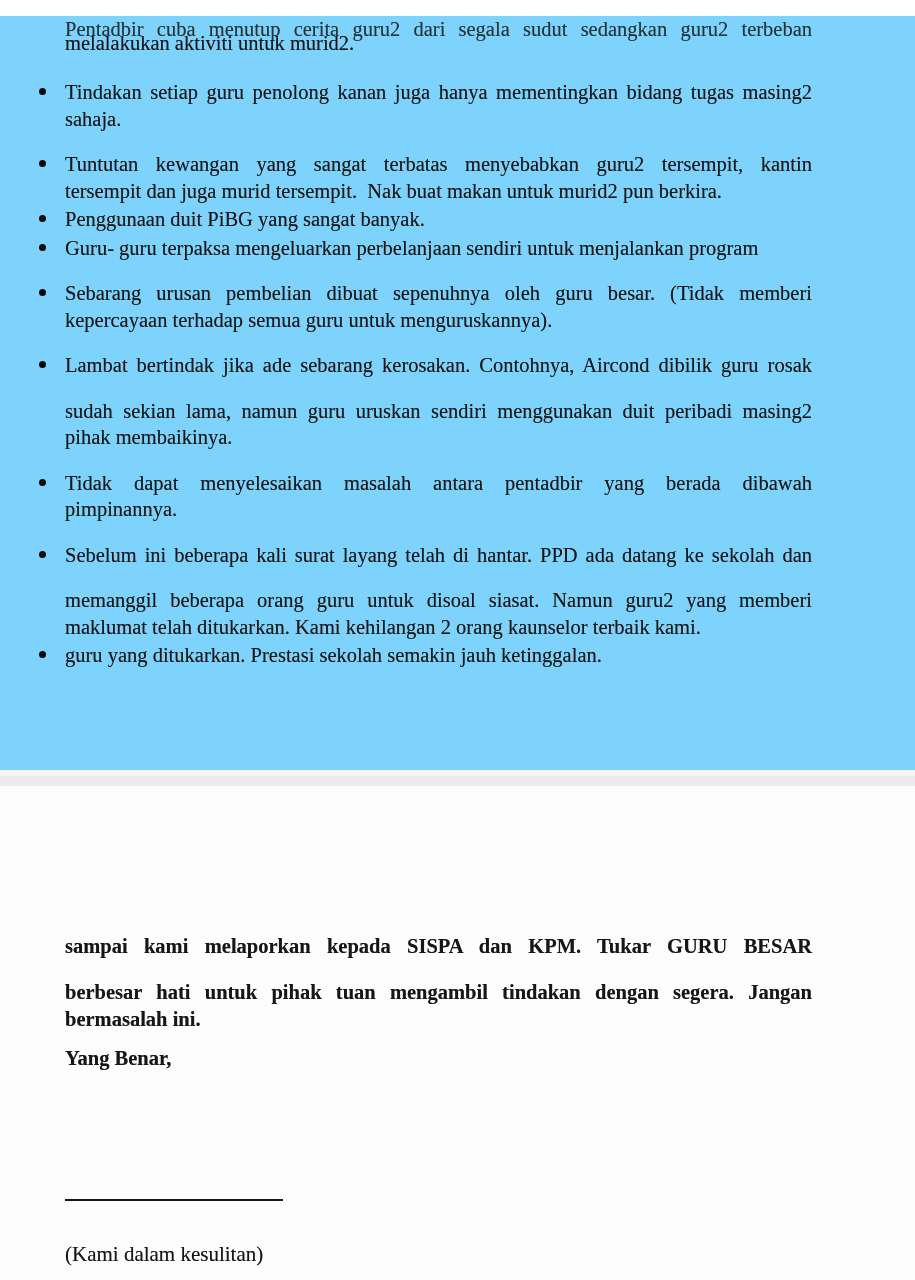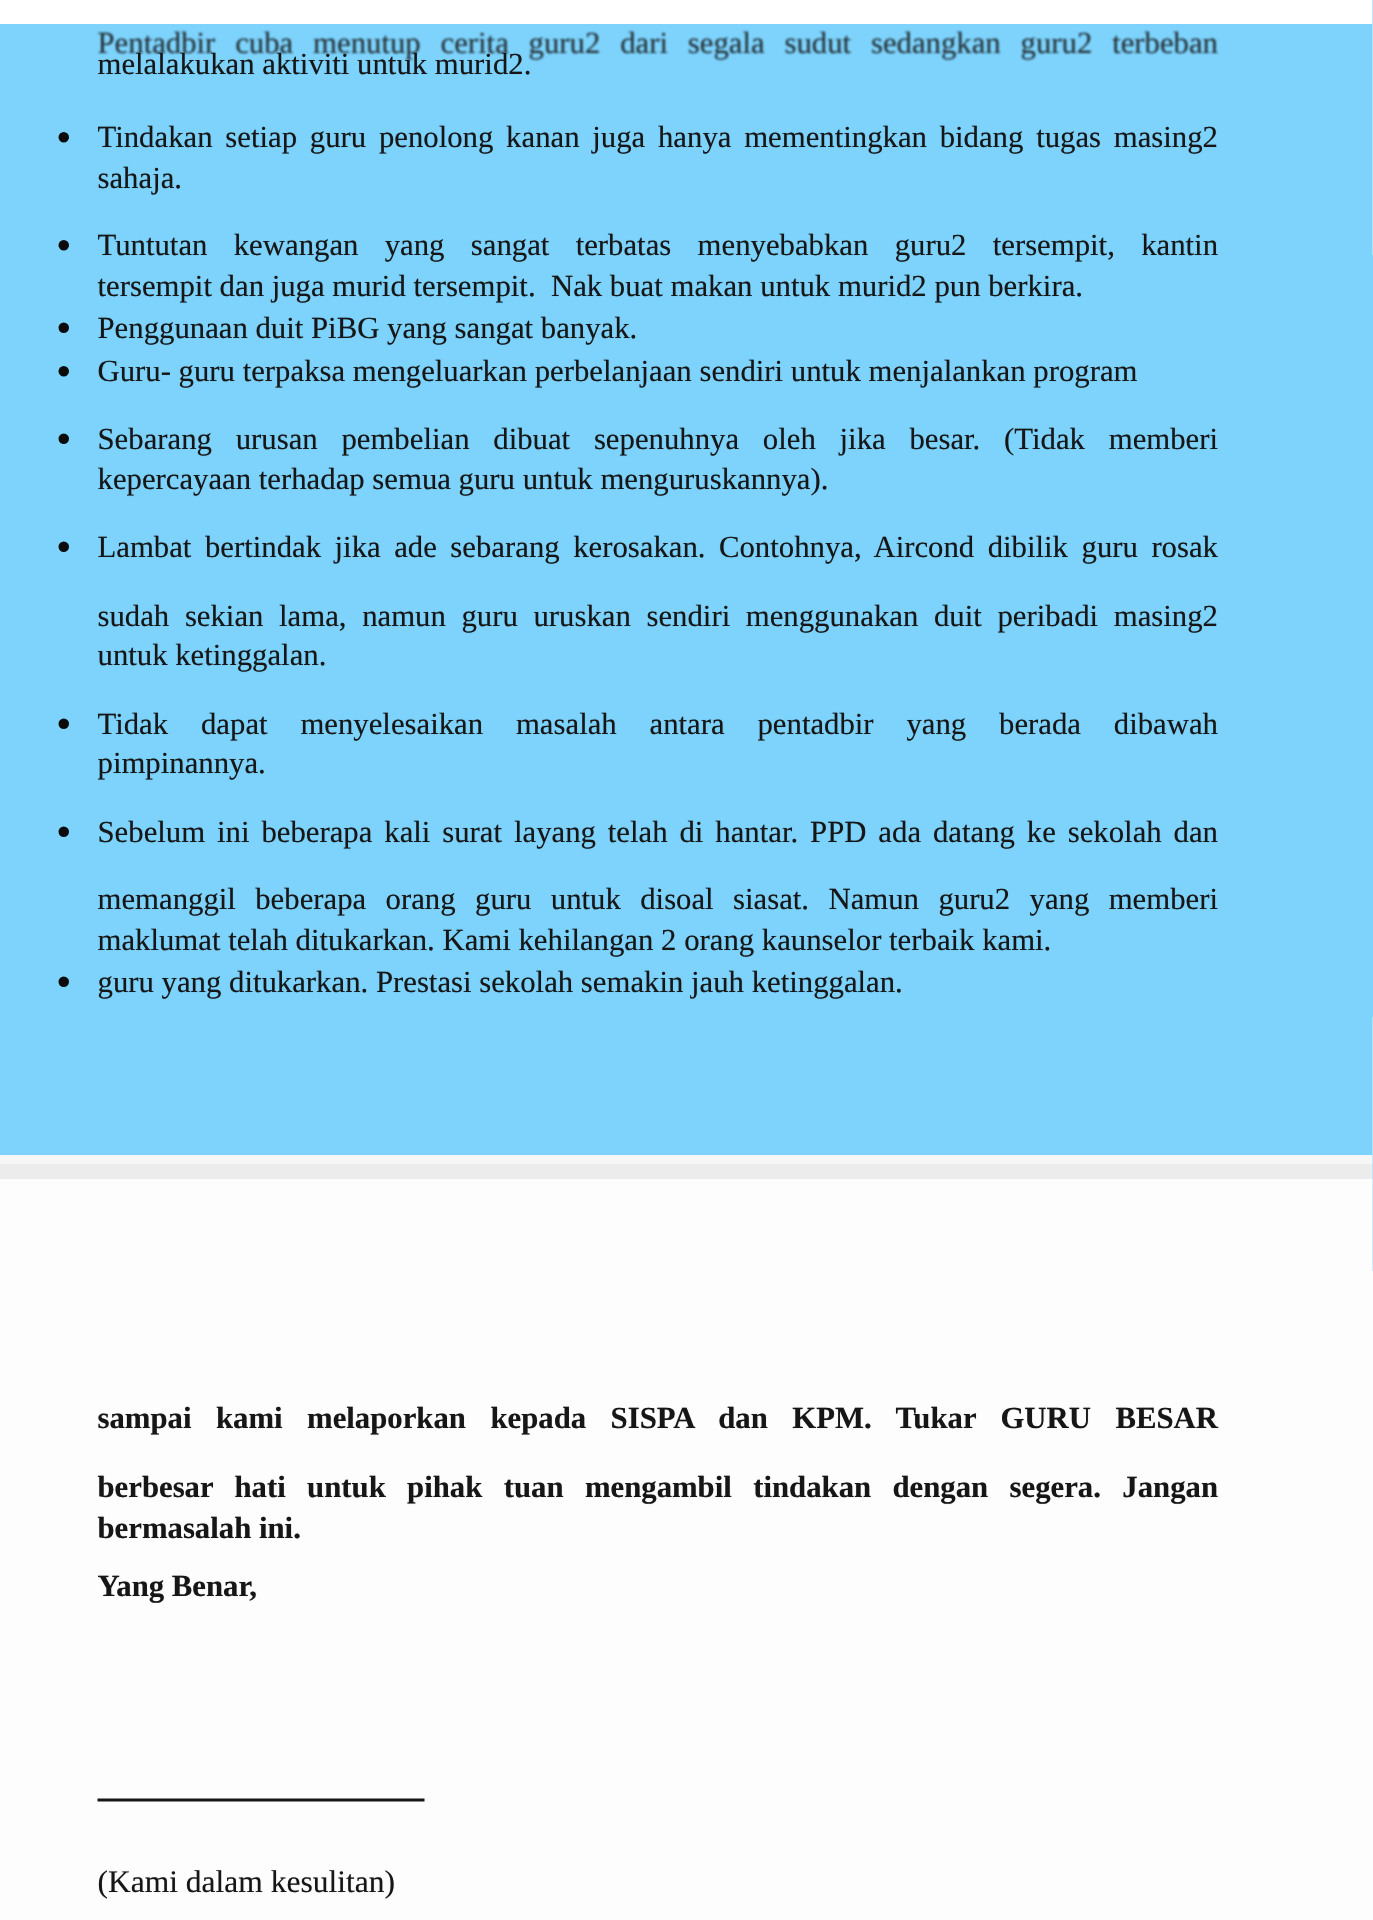--- a/index.html
+++ b/index.html
@@ -141,7 +141,7 @@
 
     <li class="bullet-item">
       <span class="bullet-dot"></span>
-      <div class="just">Sebarang urusan pembelian dibuat sepenuhnya oleh jika besar. (Tidak memberi</div>
+      <div class="just">Sebarang urusan pembelian dibuat sepenuhnya oleh guru besar. (Tidak memberi</div>
       <div class="ln">kepercayaan terhadap semua guru untuk menguruskannya).</div>
     </li>
 

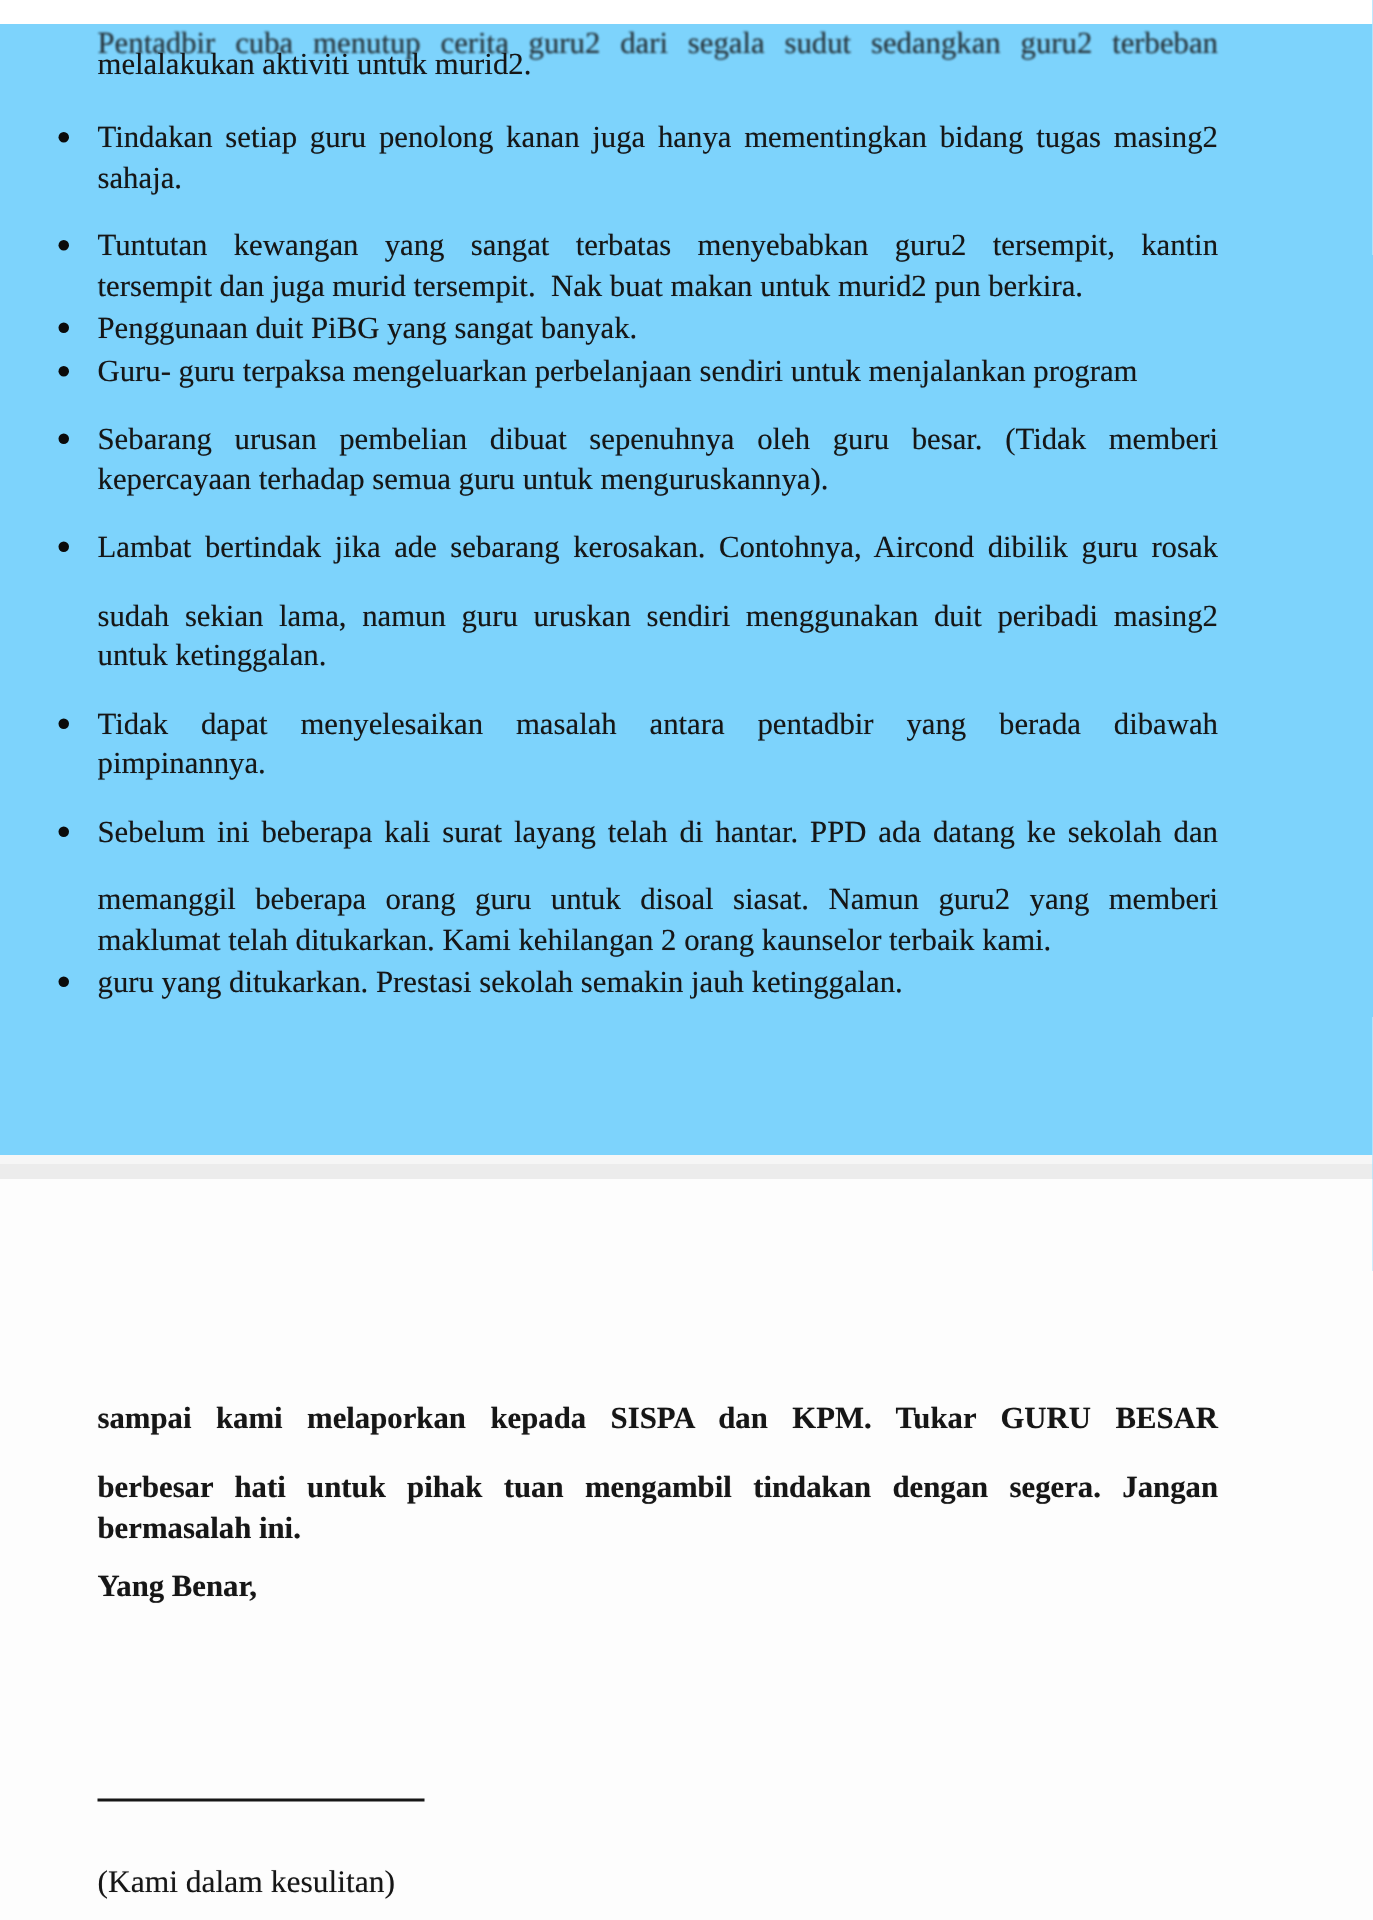--- a/index.html
+++ b/index.html
@@ -149,7 +149,7 @@
       <span class="bullet-dot"></span>
       <div class="just">Lambat bertindak jika ade sebarang kerosakan. Contohnya, Aircond dibilik guru rosak</div>
       <div class="just">sudah sekian lama, namun guru uruskan sendiri menggunakan duit peribadi masing2</div>
-      <div class="ln">untuk ketinggalan.</div>
+      <div class="ln">pihak membaikinya.</div>
     </li>
 
     <li class="bullet-item">

